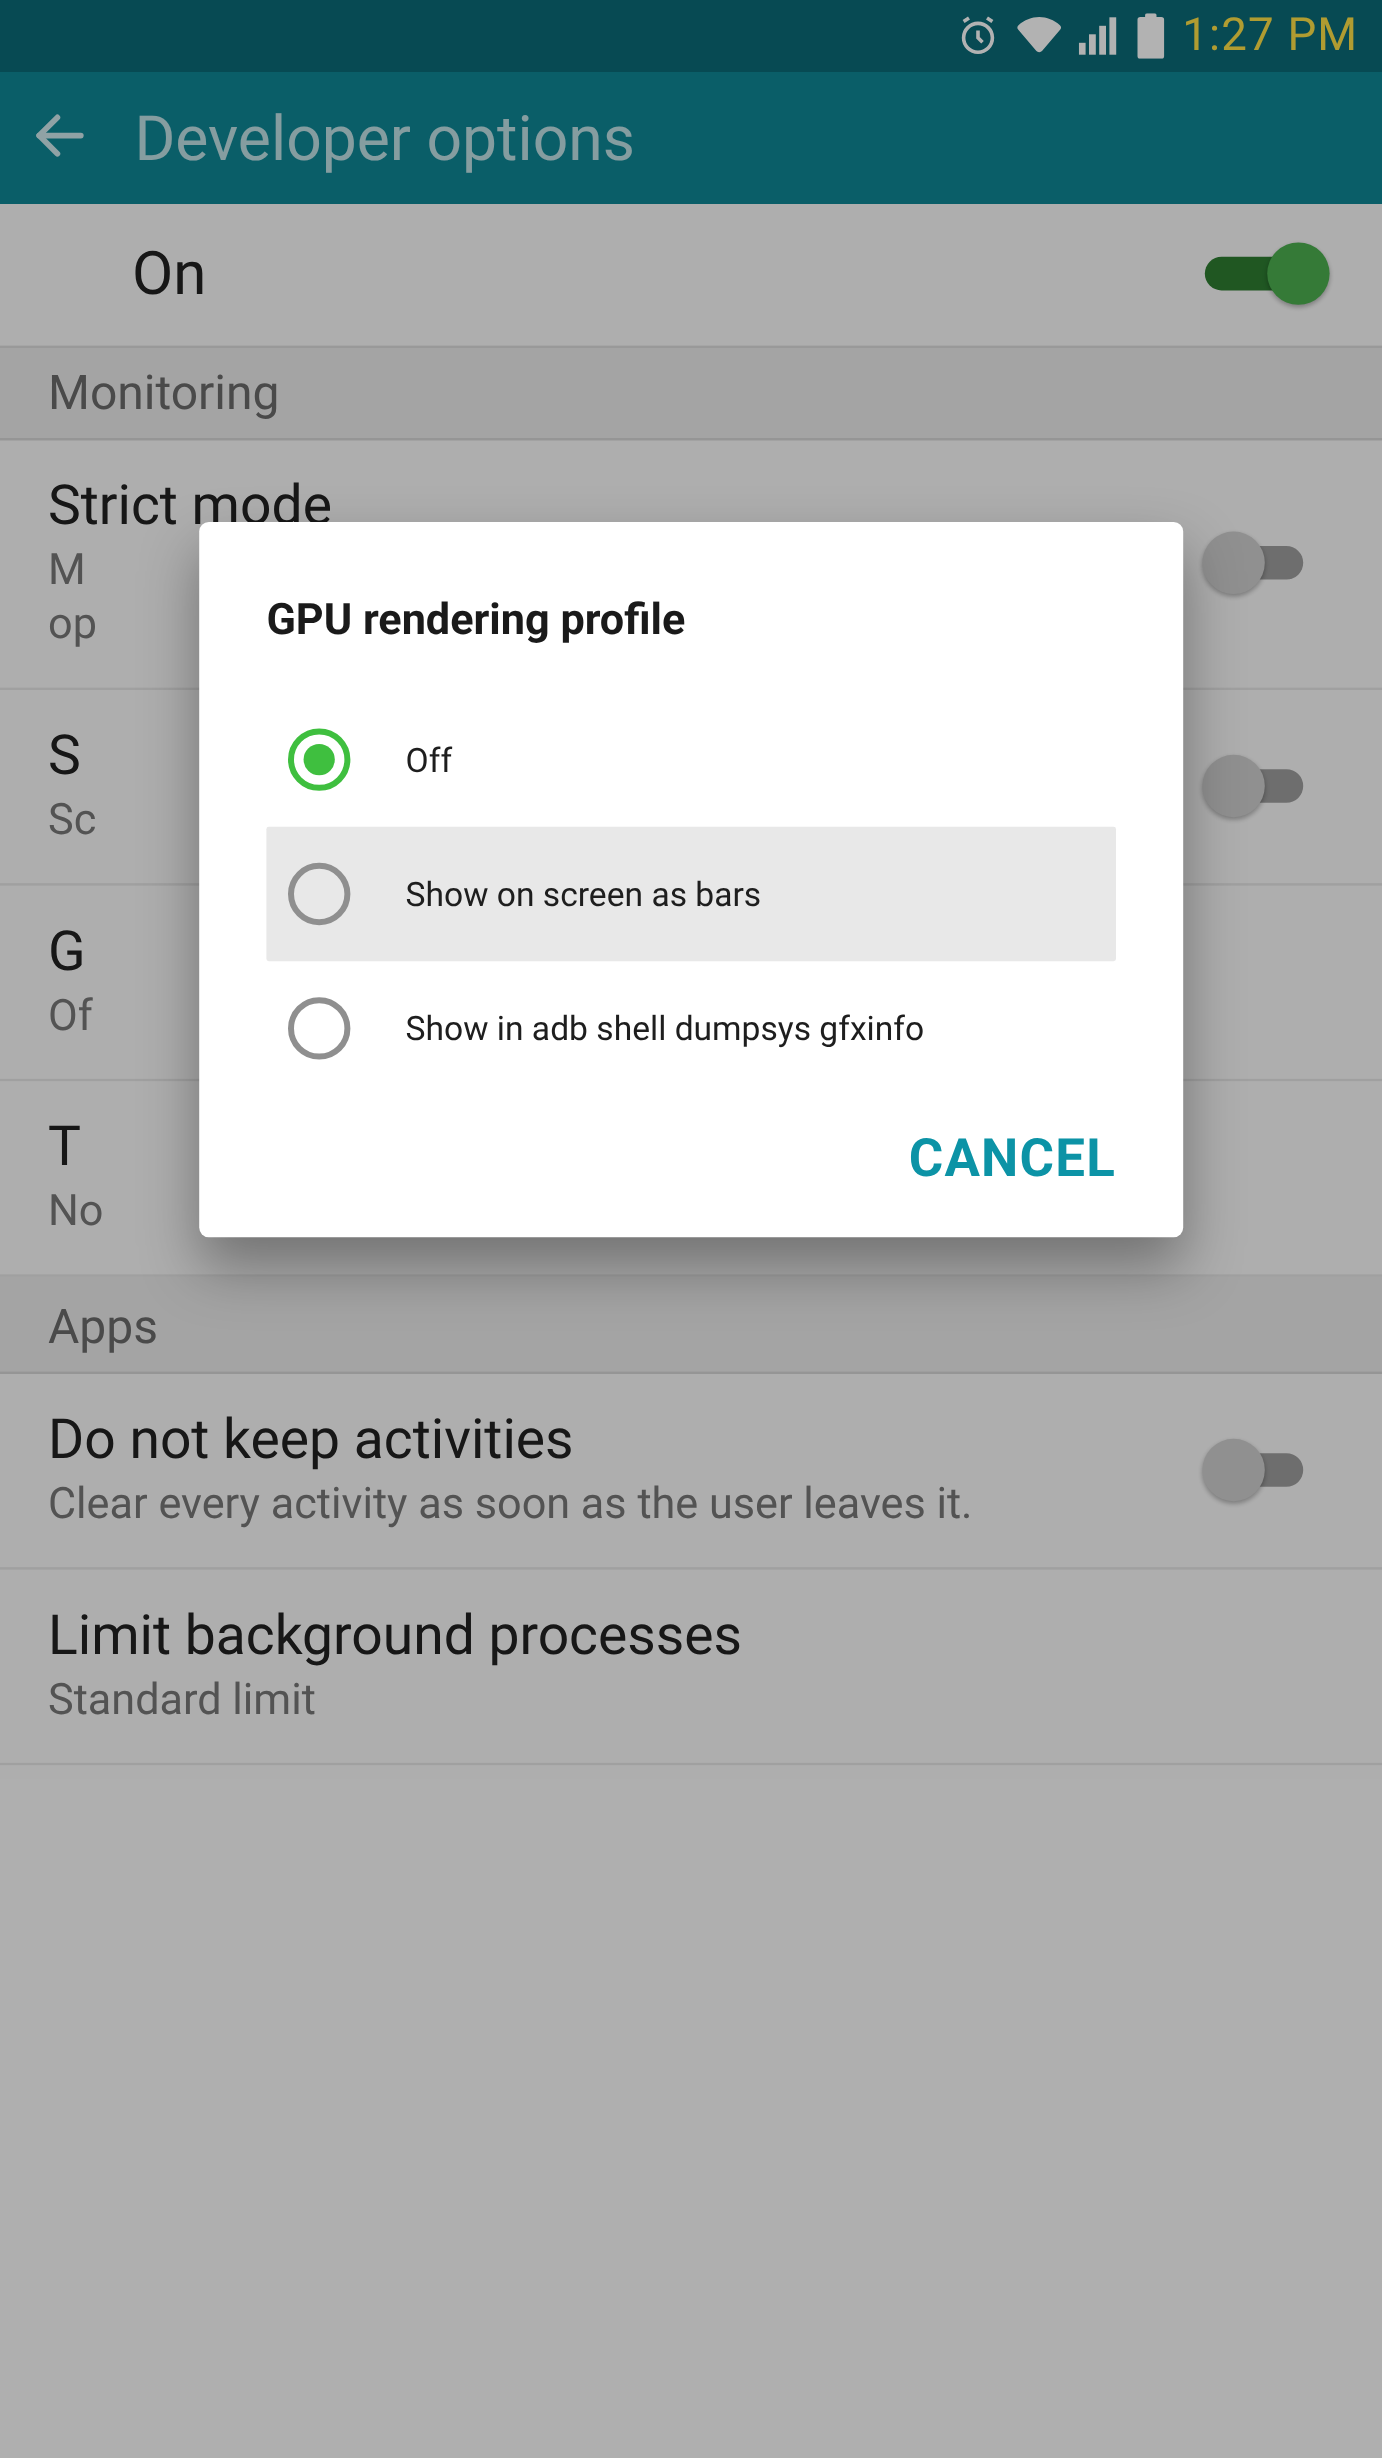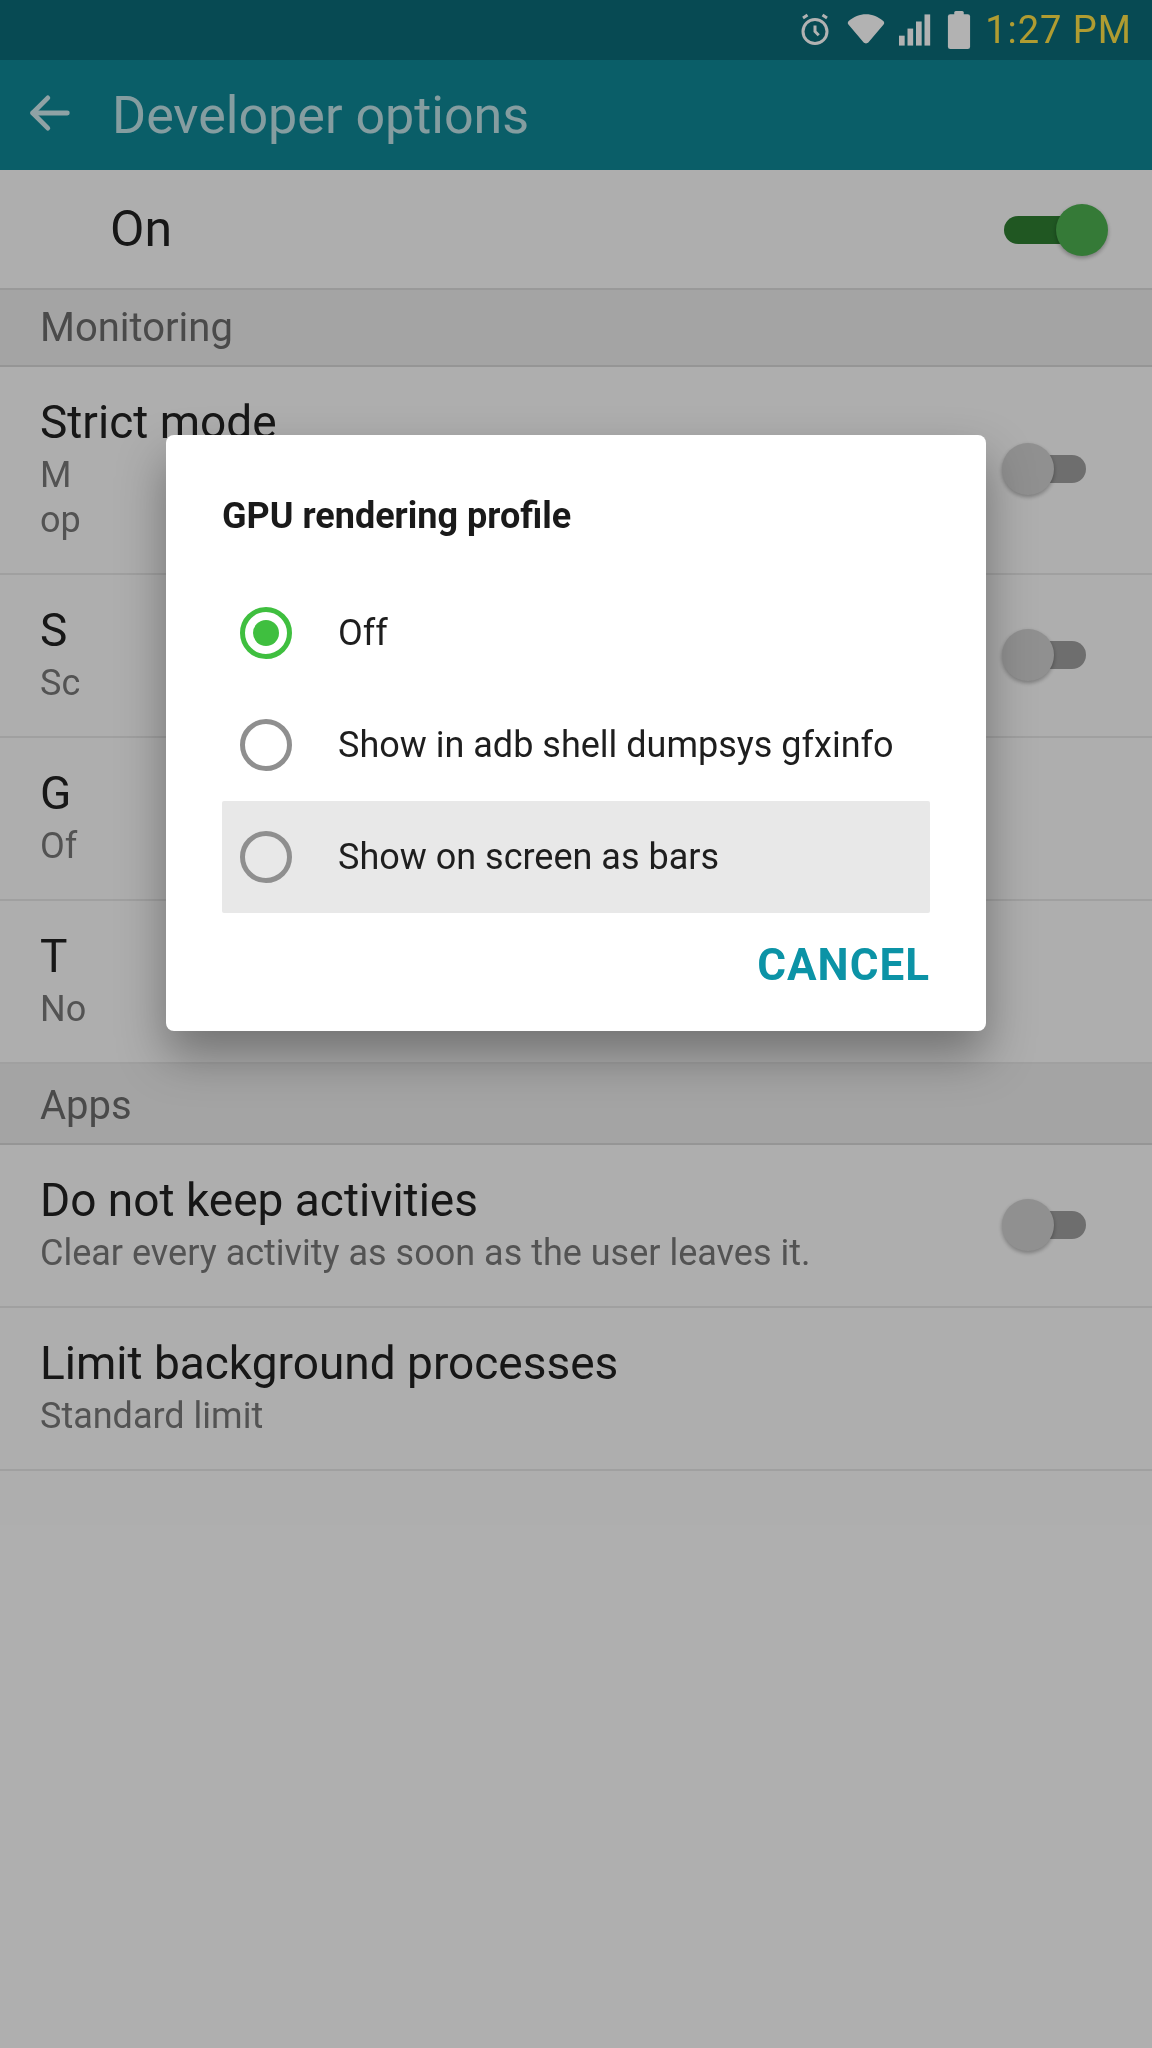--- a/index.html
+++ b/index.html
@@ -17,7 +17,7 @@
 
   
   .content { background: #fafafa; }
-  .master-toggle { display: flex; align-items: flex-end; justify-content: space-between; padding: 30px 40px 30px 110px; border-bottom: 2px solid #dcdcdc; }
+  .master-toggle { display: flex; align-items: flex-start; justify-content: space-between; padding: 30px 40px 30px 110px; border-bottom: 2px solid #dcdcdc; }
   .master-toggle .label { font-size: 50px; color: #212121; }
   .section-header { padding: 14px 40px; background: #ebebeb; color: #6a6a6a; font-size: 40px; font-weight: 400; border-bottom: 2px solid #d6d6d6; }
   .item { padding: 28px 40px 30px 40px; border-bottom: 2px solid #e5e5e5; display: flex; align-items: center; justify-content: space-between; gap: 24px; }

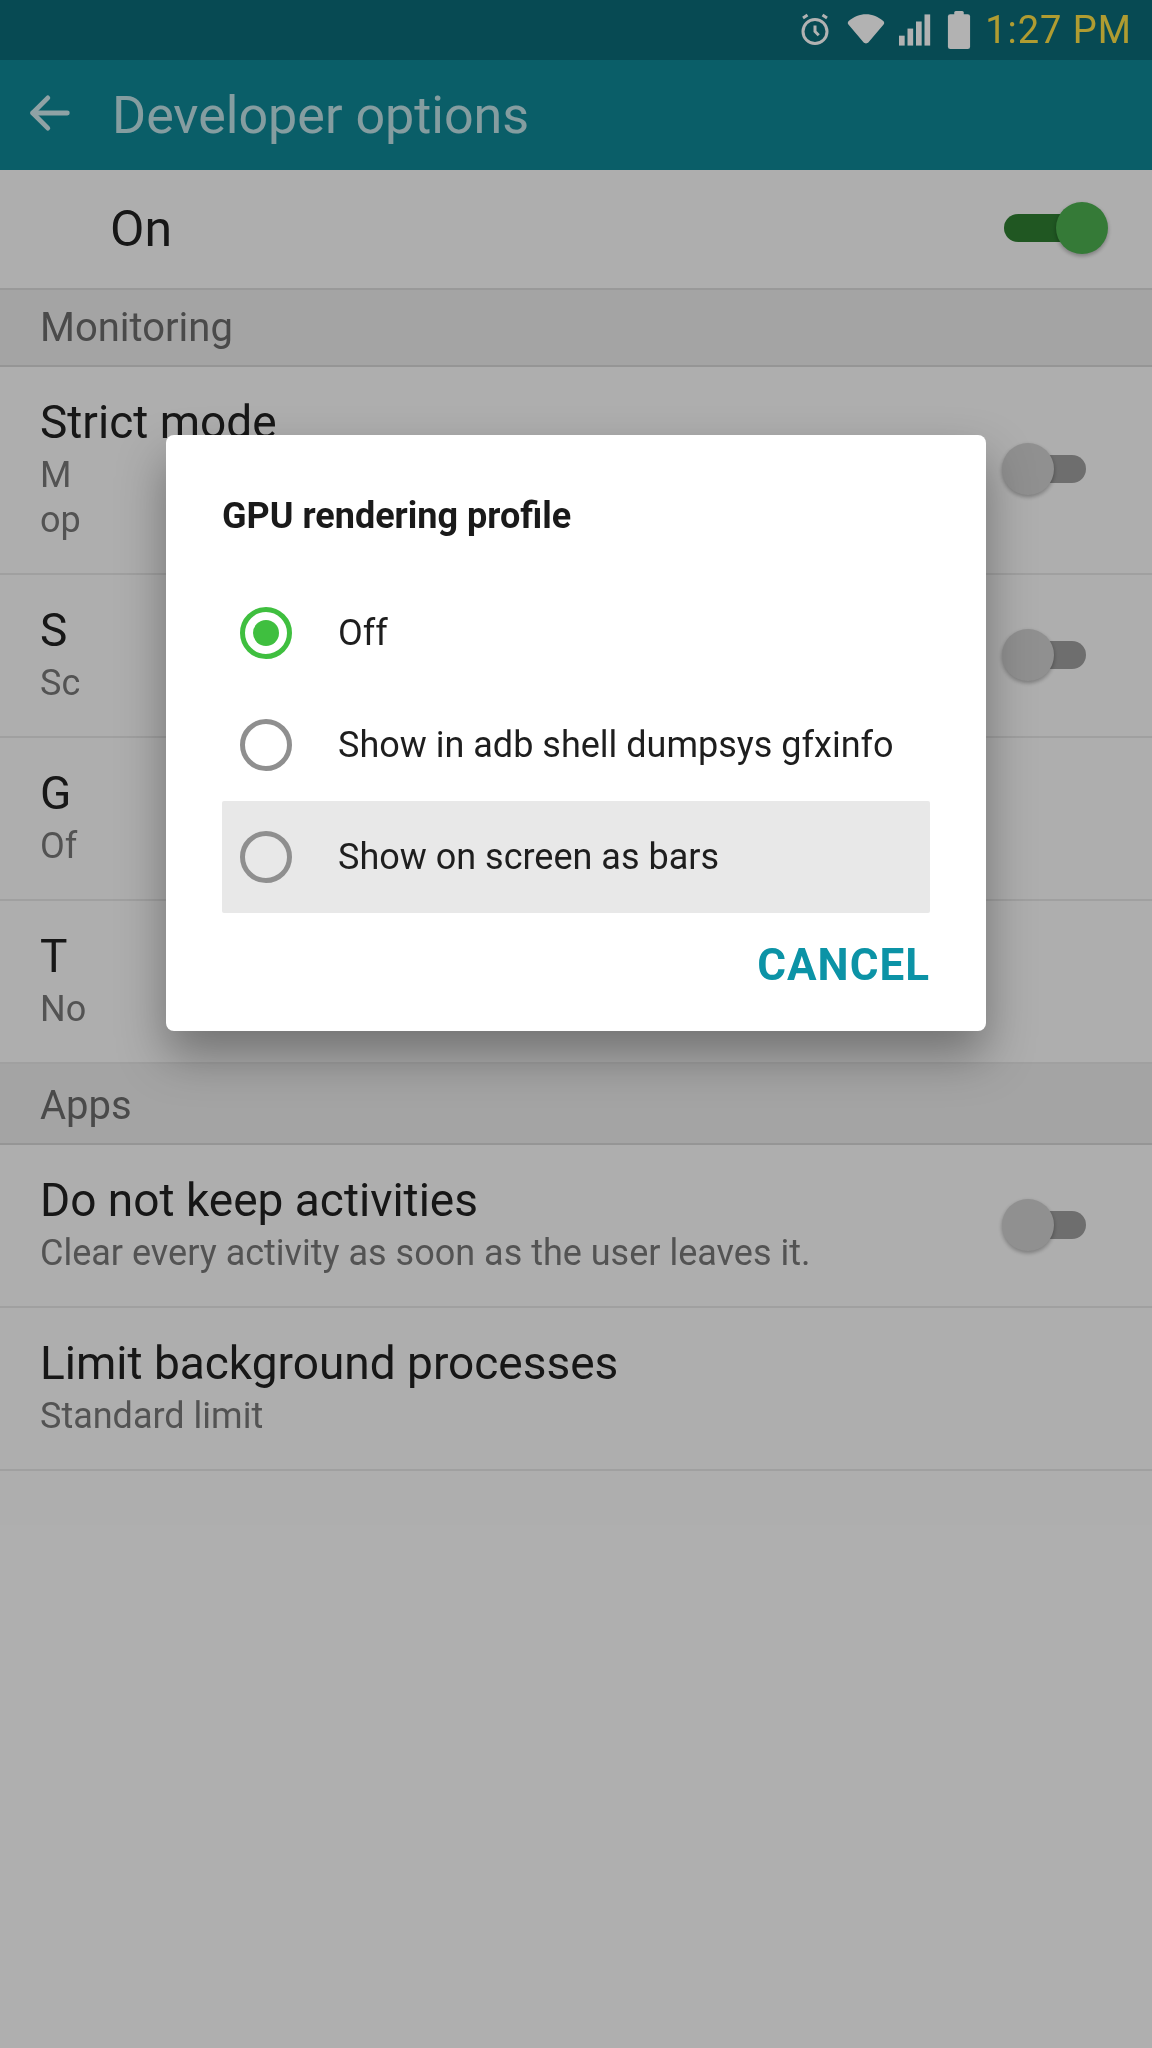--- a/index.html
+++ b/index.html
@@ -39,7 +39,7 @@
   .options { padding: 0 56px; }
   .option { display: flex; align-items: center; gap: 46px; padding: 30px 18px; border-radius: 2px; }
   .option.highlight { background: #e8e8e8; }
-  .option .label { font-size: 36px; color: #1e1e1e; line-height: 1.25; }
+  .option .label { font-size: 28px; color: #1e1e1e; line-height: 1.25; }
   .radio { width: 52px; height: 52px; border-radius: 50%; border: 5px solid #8f8f8f; position: relative; flex-shrink: 0; }
   .radio.selected { border-color: #3fbf3f; }
   .radio.selected::after { content: ''; position: absolute; inset: 8px; border-radius: 50%; background: #3fbf3f; }

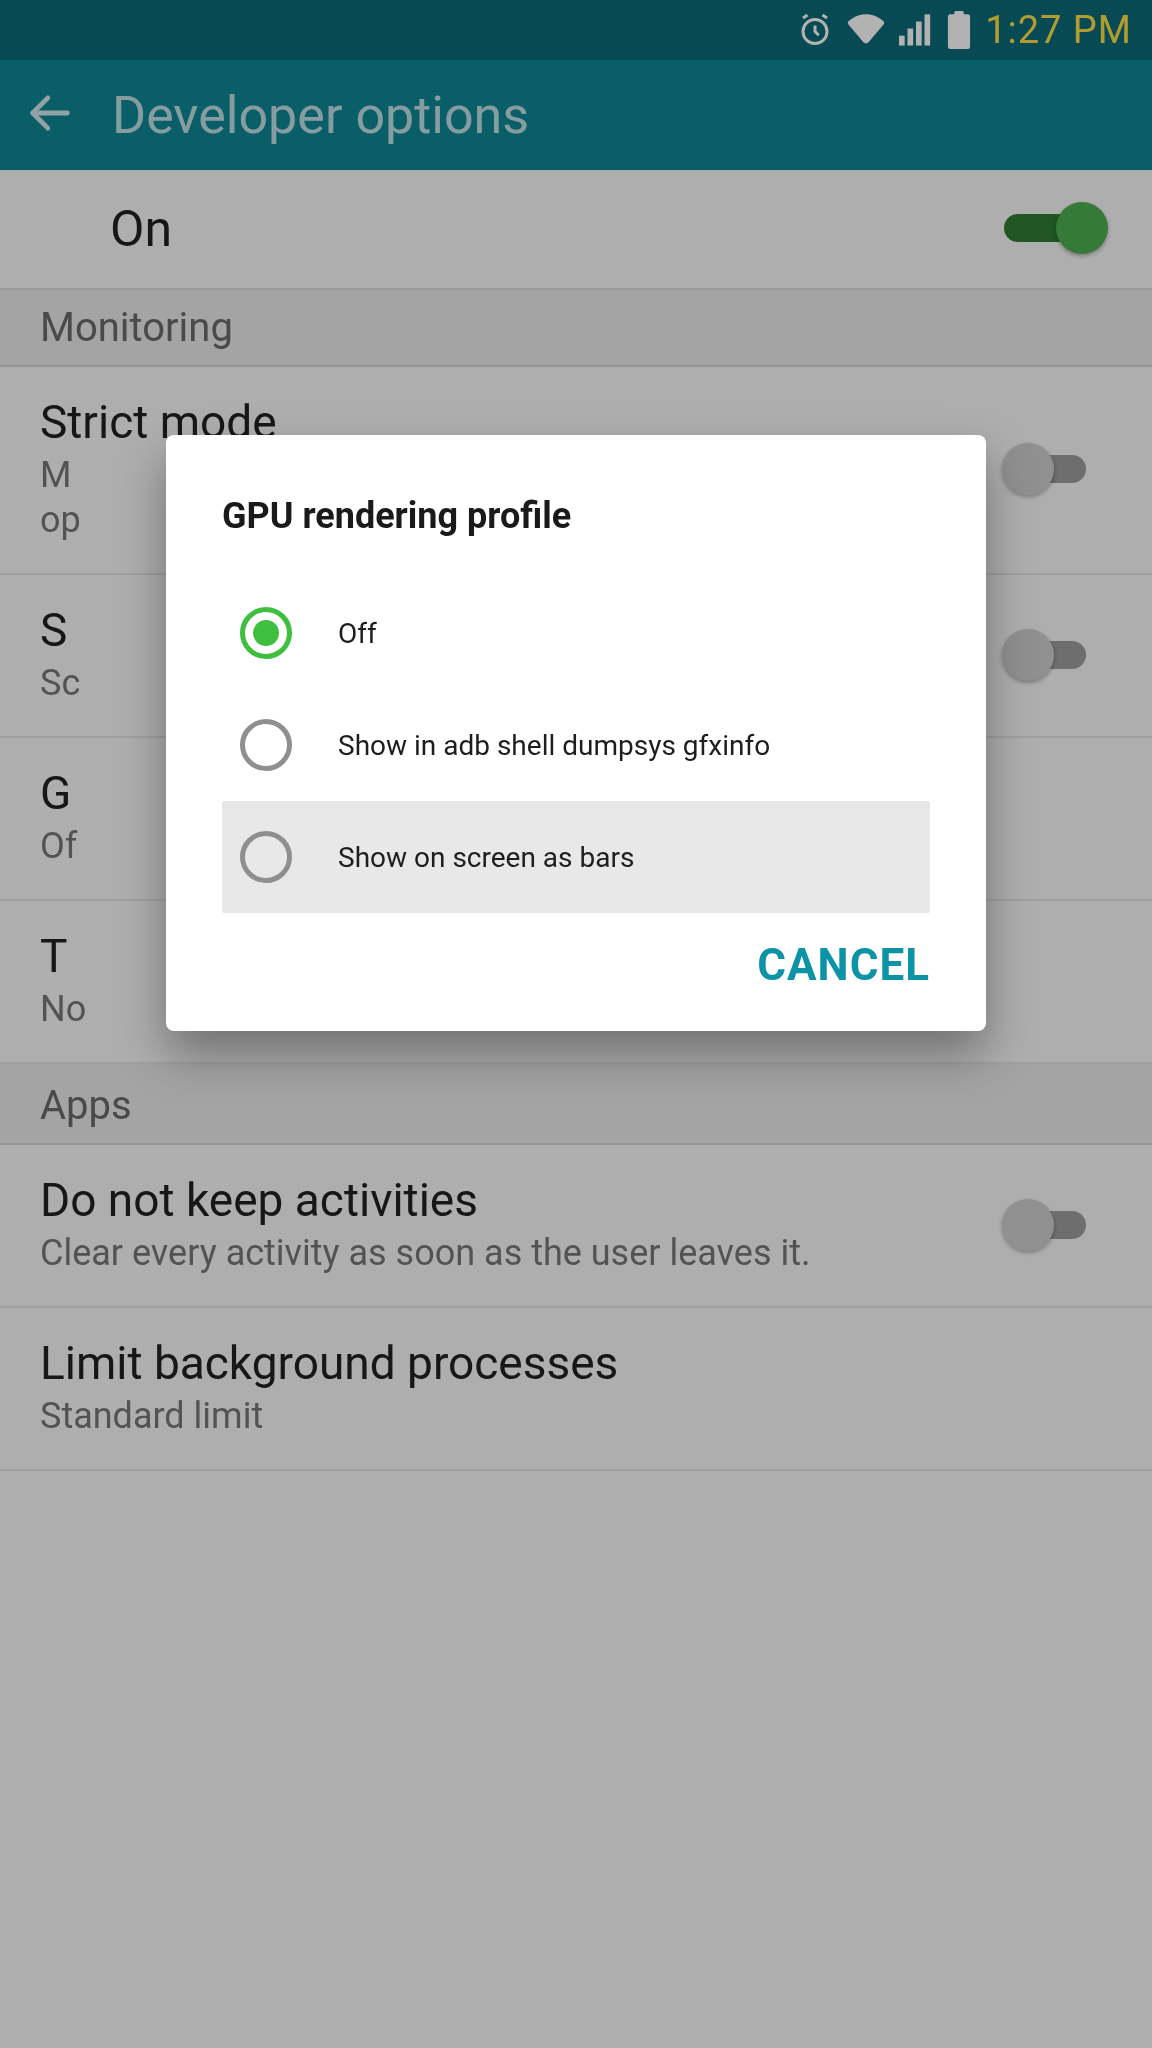--- a/index.html
+++ b/index.html
@@ -169,14 +169,14 @@
         <span class="label">Off</span>
       </div>
 
+      <div class="option highlight">
+        <span class="radio"></span>
+        <span class="label">Show on screen as bars</span>
+      </div>
+
       <div class="option">
         <span class="radio"></span>
         <span class="label">Show in adb shell dumpsys gfxinfo</span>
-      </div>
-
-      <div class="option highlight">
-        <span class="radio"></span>
-        <span class="label">Show on screen as bars</span>
       </div>
 
     </div>

